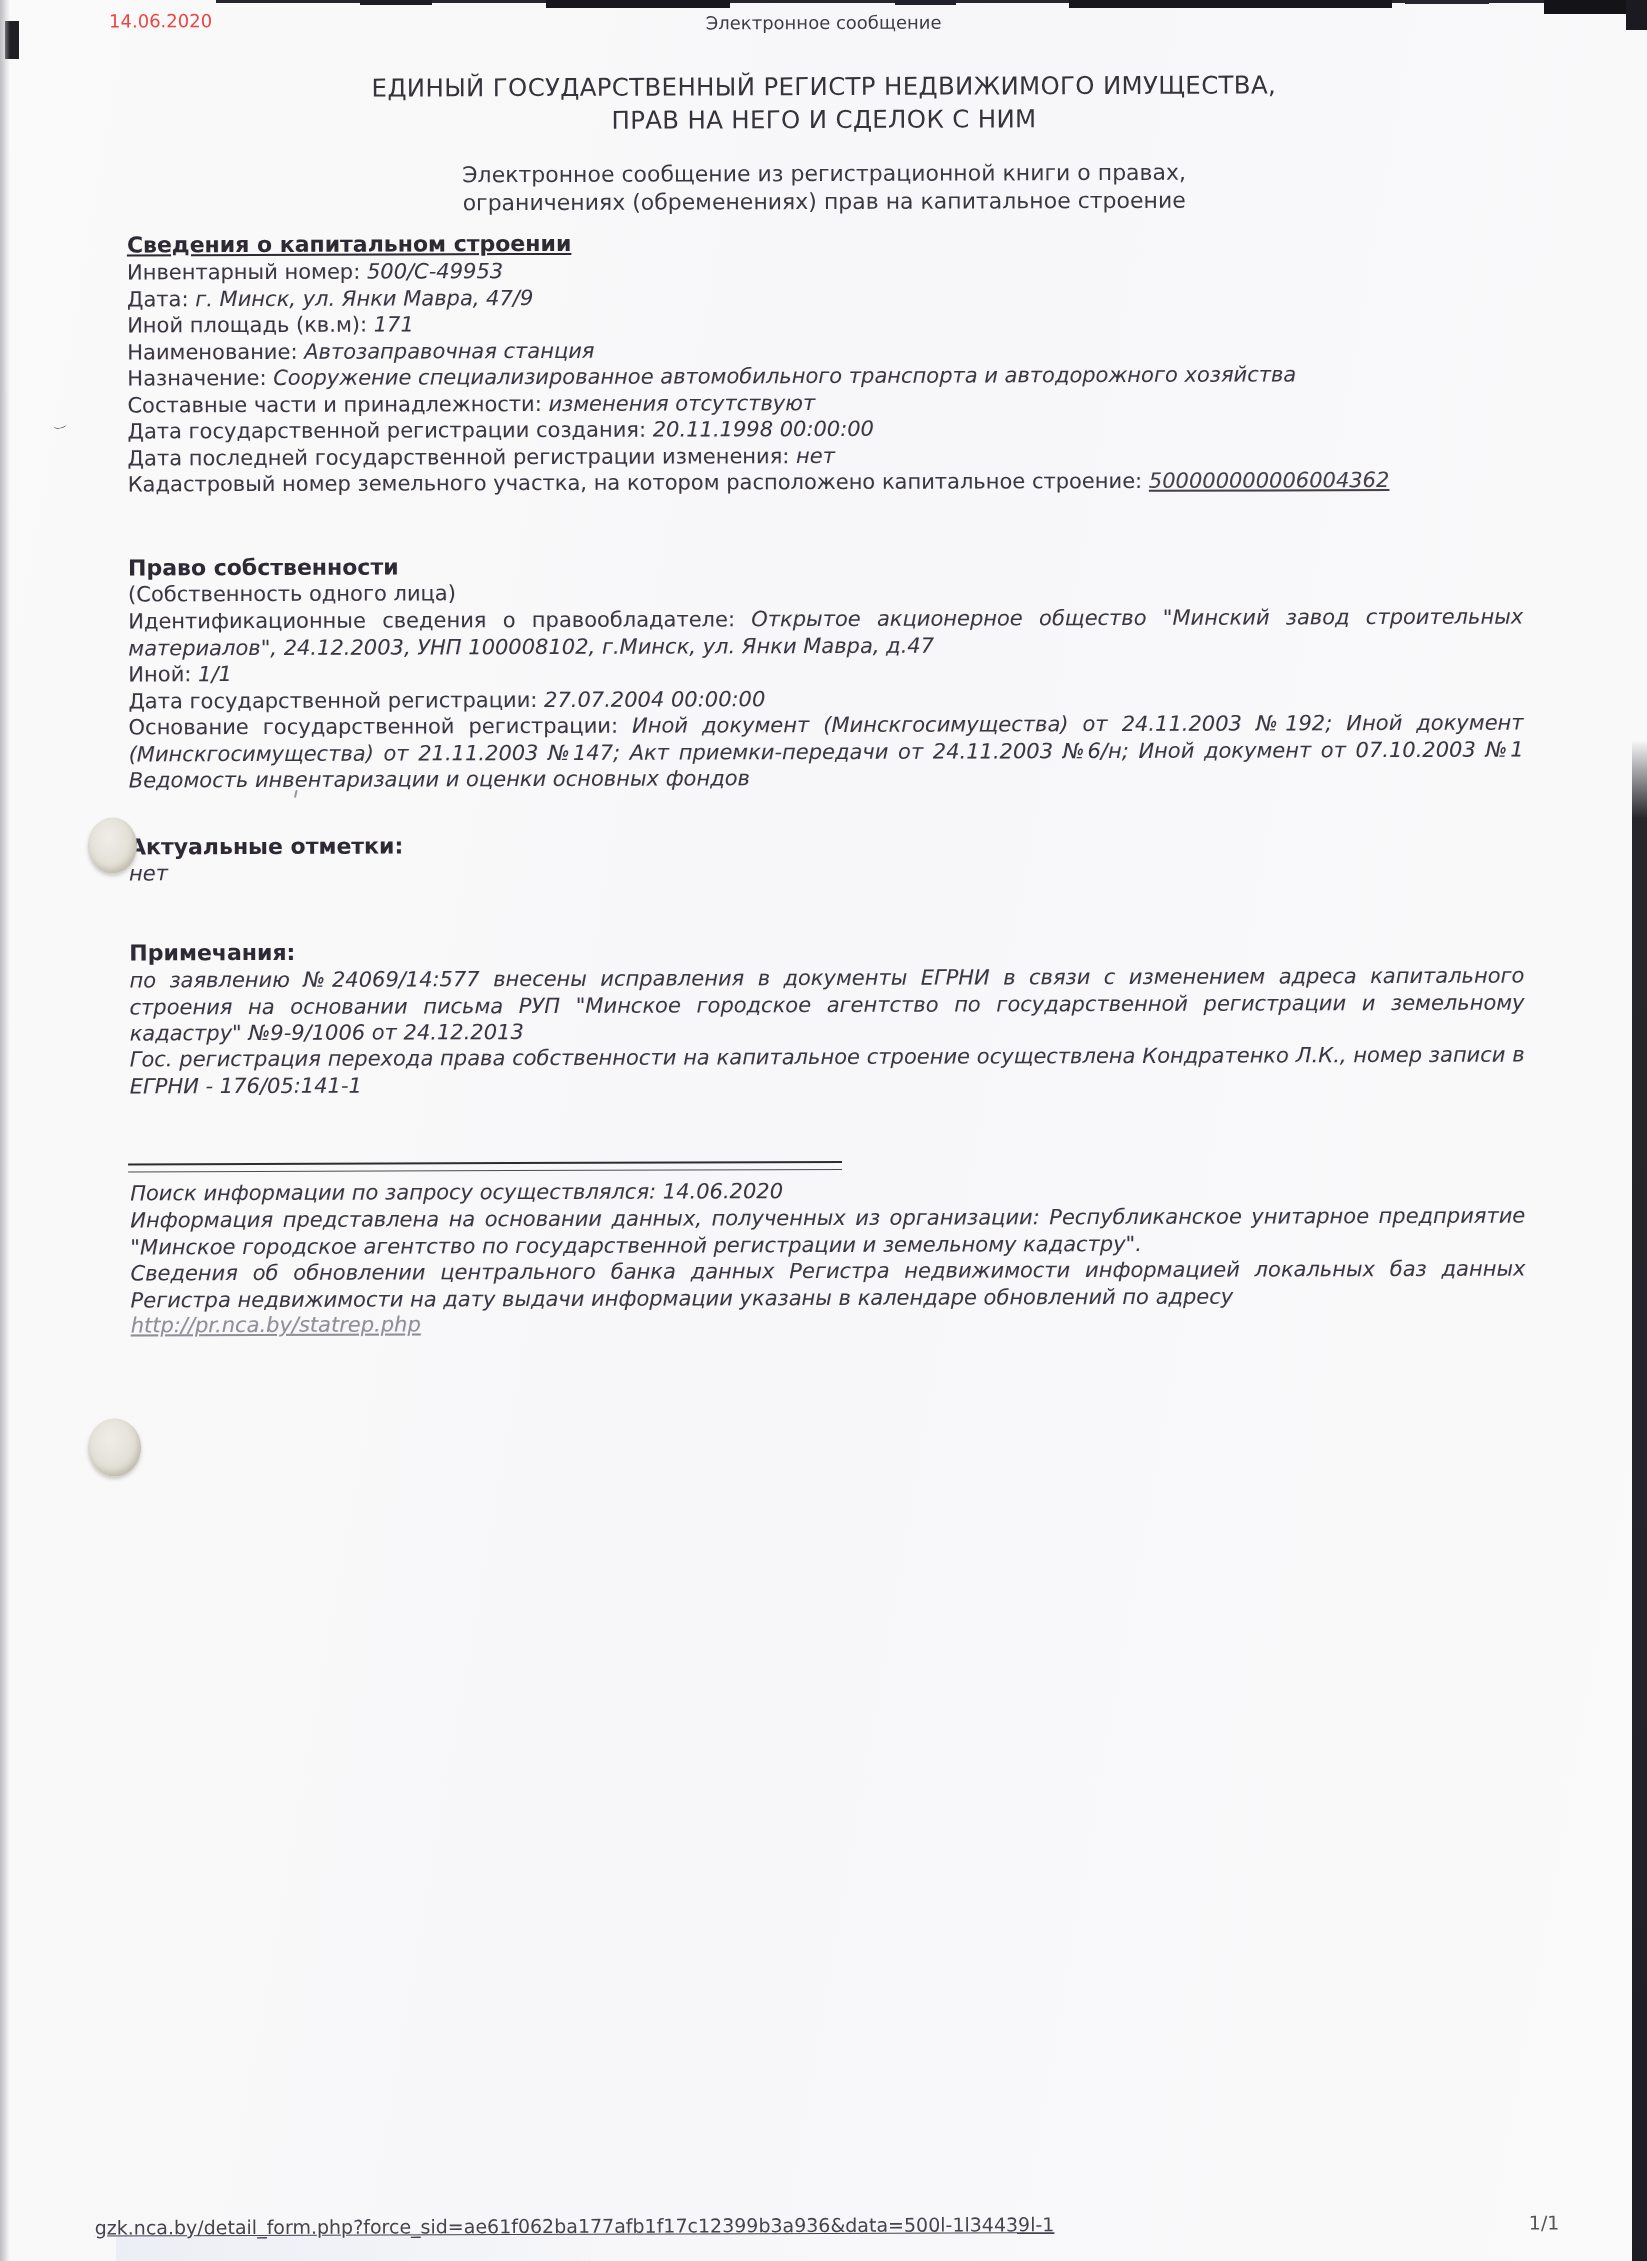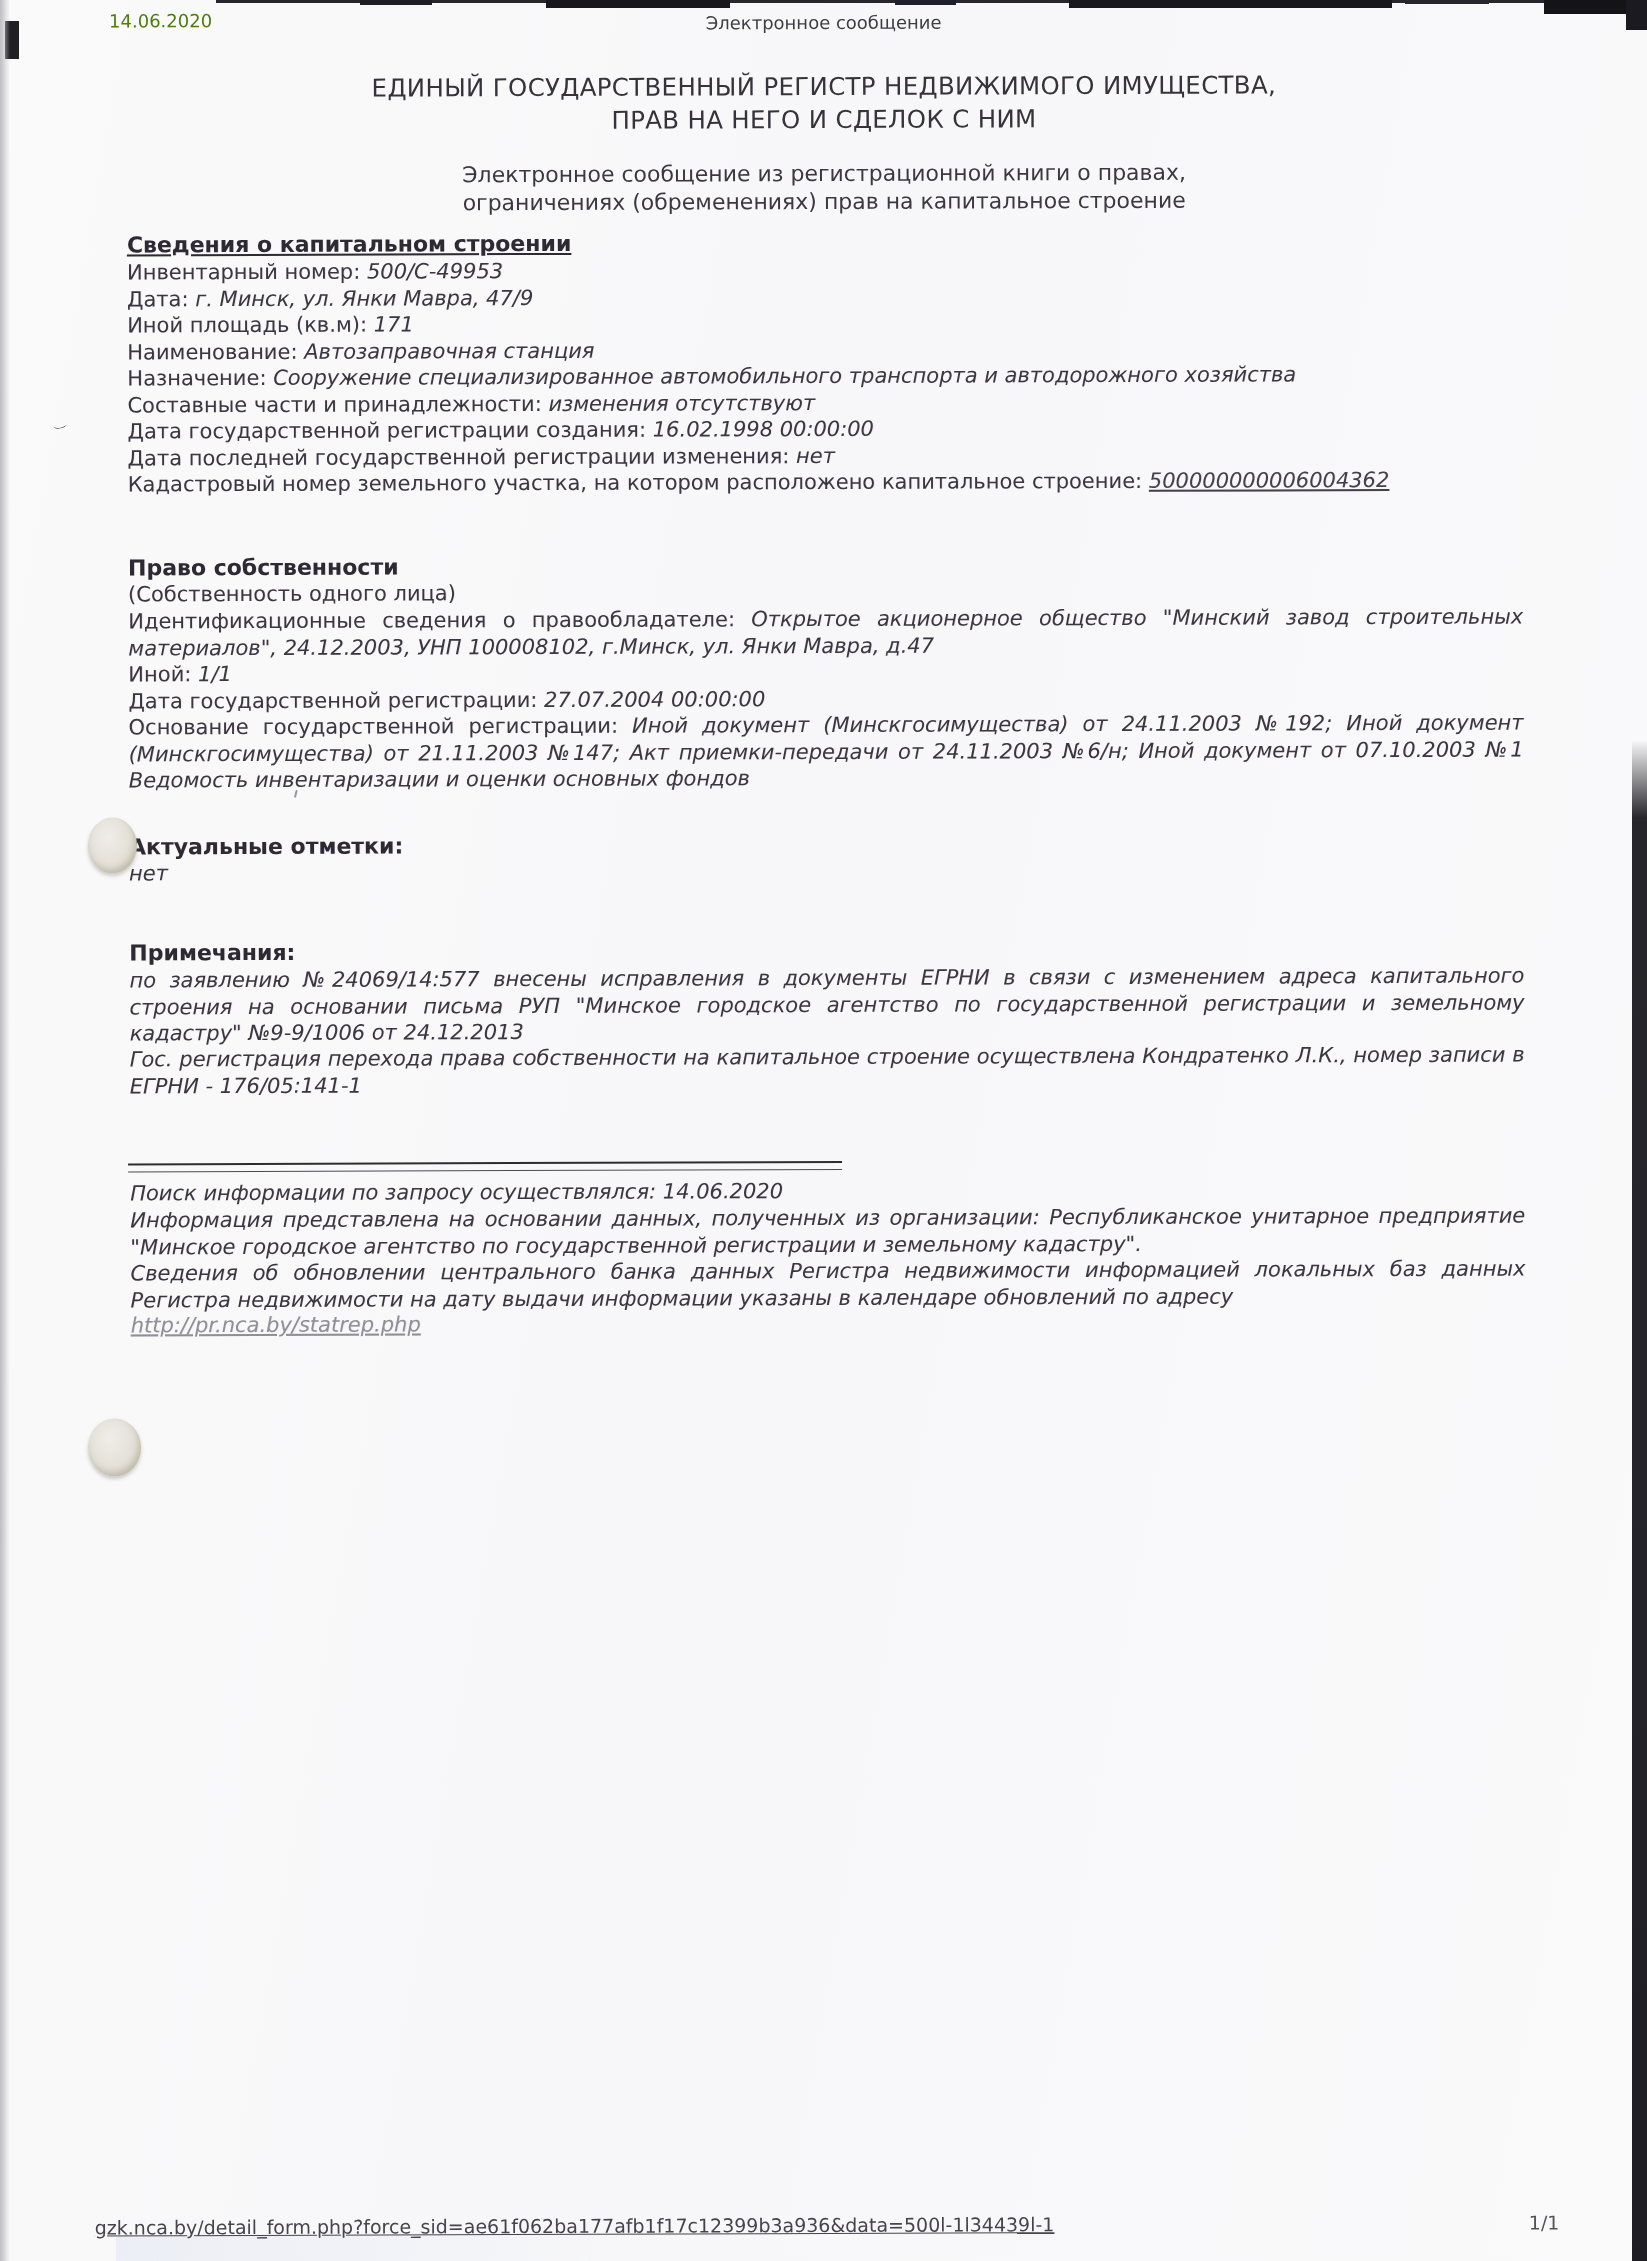--- a/index.html
+++ b/index.html
@@ -19,7 +19,7 @@
     transform:rotate(-0.2deg);transform-origin:824px 0;
   }
   .abs{position:absolute;}
-  .t-small{font-size:18px;color:#4d7c0f;}
+  .t-small{font-size:18px;color:#ef4444;}
   .doc-type{left:0;top:11.6px;width:1647px;text-align:center;font-size:18px;color:#3f3c44;}
   .title{left:0;width:1647px;text-align:center;font-size:24.5px;color:#37333b;letter-spacing:0.3px;}
   .subtitle{left:0;width:1647px;text-align:center;font-size:22px;color:#3c3841;}

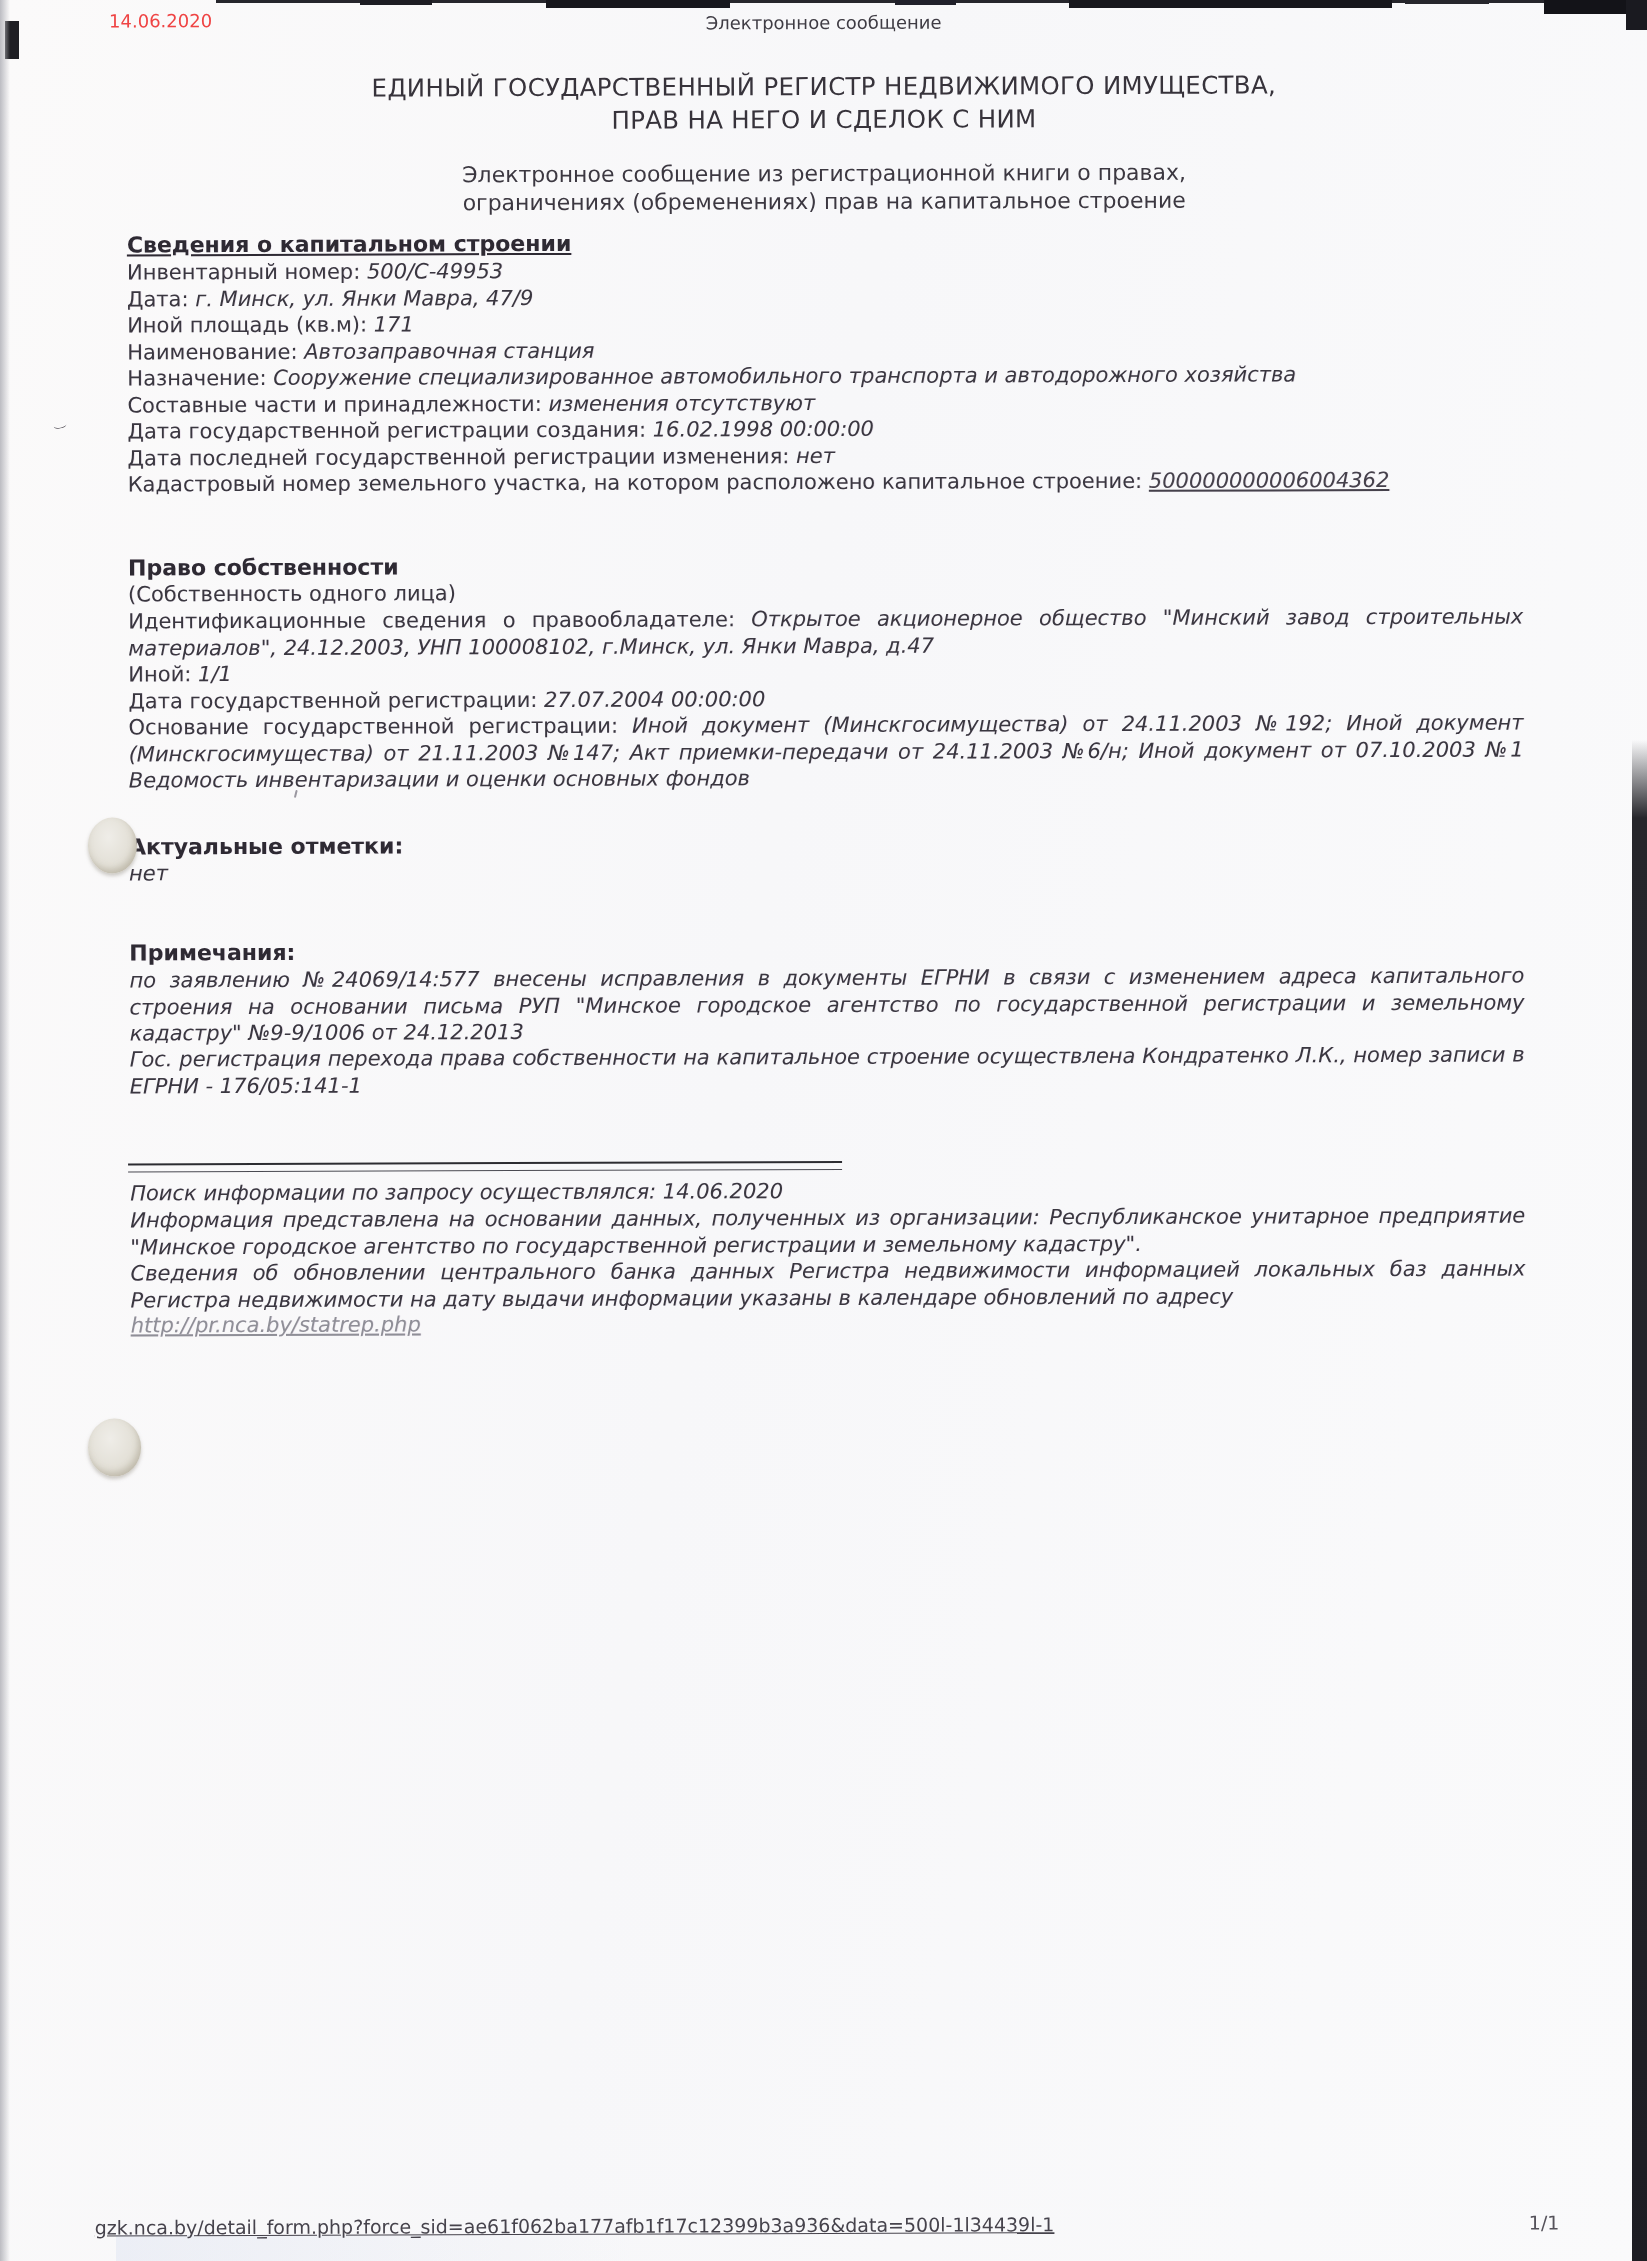--- a/index.html
+++ b/index.html
@@ -97,7 +97,7 @@
     <div class="row"><span>Наименование:</span> <span class="v">Автозаправочная станция</span></div>
     <div class="row"><span>Назначение:</span> <span class="v">Сооружение специализированное автомобильного транспорта и автодорожного хозяйства</span></div>
     <div class="row"><span>Составные части и принадлежности:</span> <span class="v">изменения отсутствуют</span></div>
-    <div class="row"><span>Дата государственной регистрации создания:</span> <span class="v">16.02.1998 00:00:00</span></div>
+    <div class="row"><span>Дата государственной регистрации создания:</span> <span class="v">20.11.1998 00:00:00</span></div>
     <div class="row"><span>Дата последней государственной регистрации изменения:</span> <span class="v">нет</span></div>
     <div class="row"><span>Кадастровый номер земельного участка, на котором расположено капитальное строение:</span> <span class="v link-dark">500000000006004362</span></div>
   </div>

